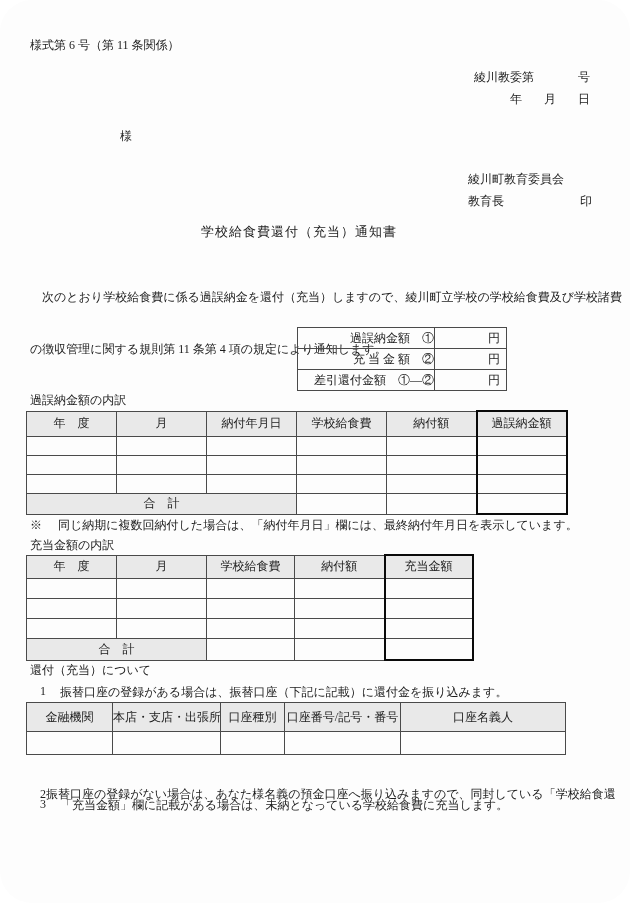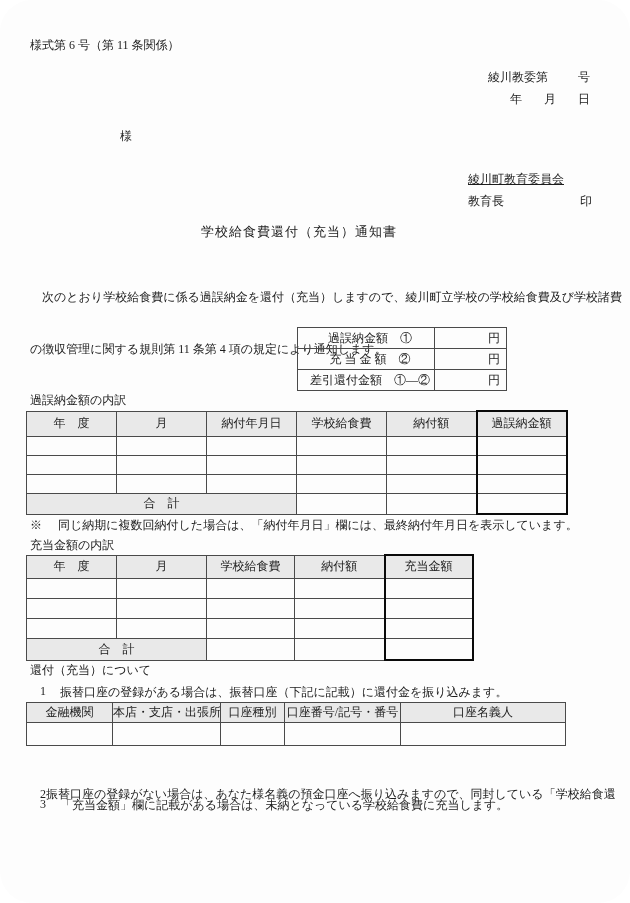--- a/index.html
+++ b/index.html
@@ -55,7 +55,7 @@
 
   <div class="abs" style="left:30px;top:37px;">様式第 6 号（第 11 条関係）</div>
 
-  <div class="abs flexline" style="top:69px;right:40px;gap:30px;">
+  <div class="abs flexline" style="top:69px;right:40px;gap:44px;">
     <span>綾川教委第</span>
     <span>号</span>
   </div>

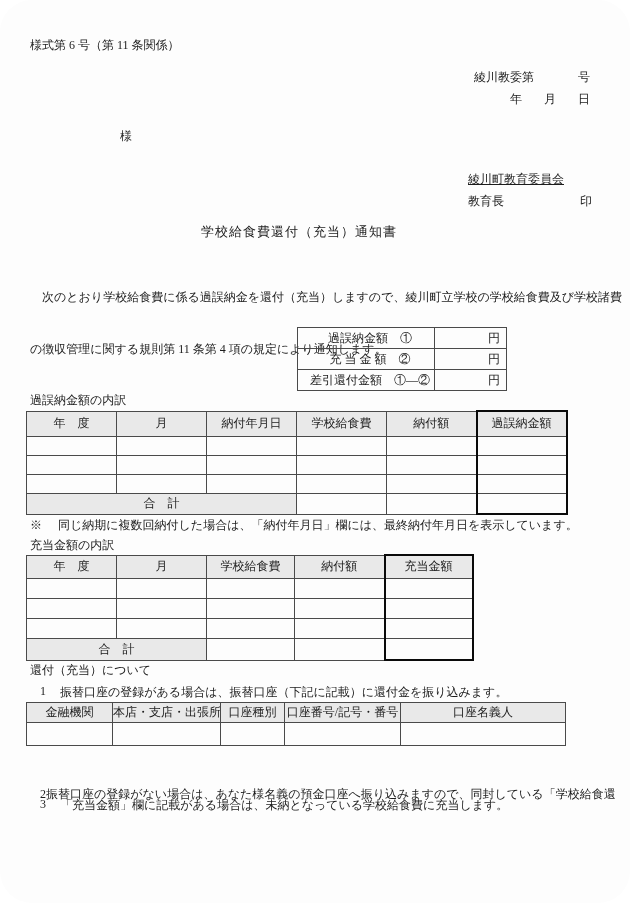--- a/index.html
+++ b/index.html
@@ -68,7 +68,7 @@
 
   <div class="abs" style="left:120px;top:128px;">様</div>
 
-  <div class="abs" style="left:468px;top:171px;text-decoration:underline;">綾川町教育委員会</div>
+  <div class="abs" style="left:468px;top:171px;">綾川町教育委員会</div>
 
   <div class="abs flexline" style="left:468px;top:193px;width:124px;justify-content:space-between;">
     <span>教育長</span>

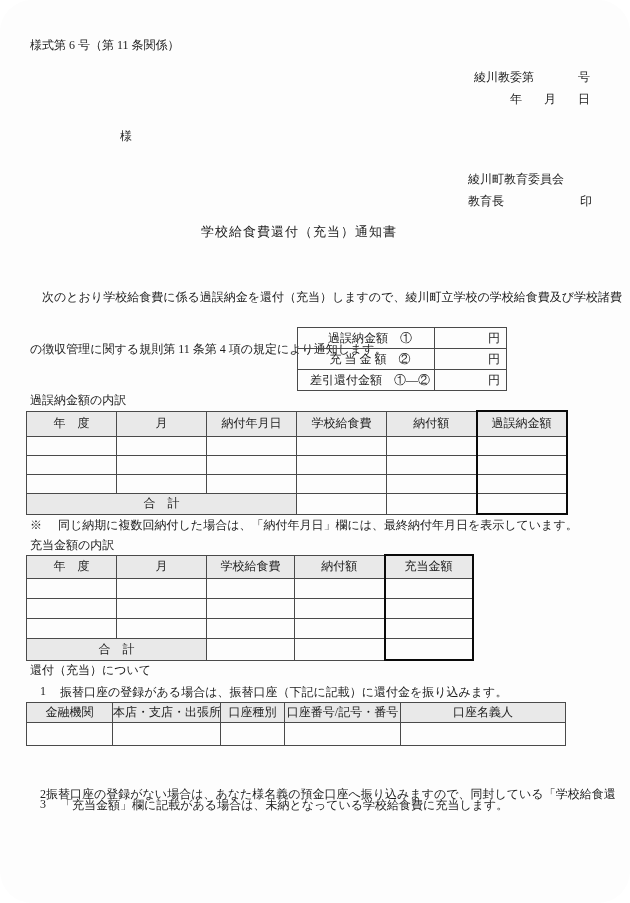--- a/index.html
+++ b/index.html
@@ -33,7 +33,7 @@
 
   
   .amount-table td{height:21px;}
-  .amount-table .lbl{text-align:center;padding-left:8px;}
+  .amount-table .lbl{text-align:right;padding-left:8px;}
   .amount-table .val{text-align:right;padding-right:6px;}
 
   .kago-table td.hrow{height:25px;}

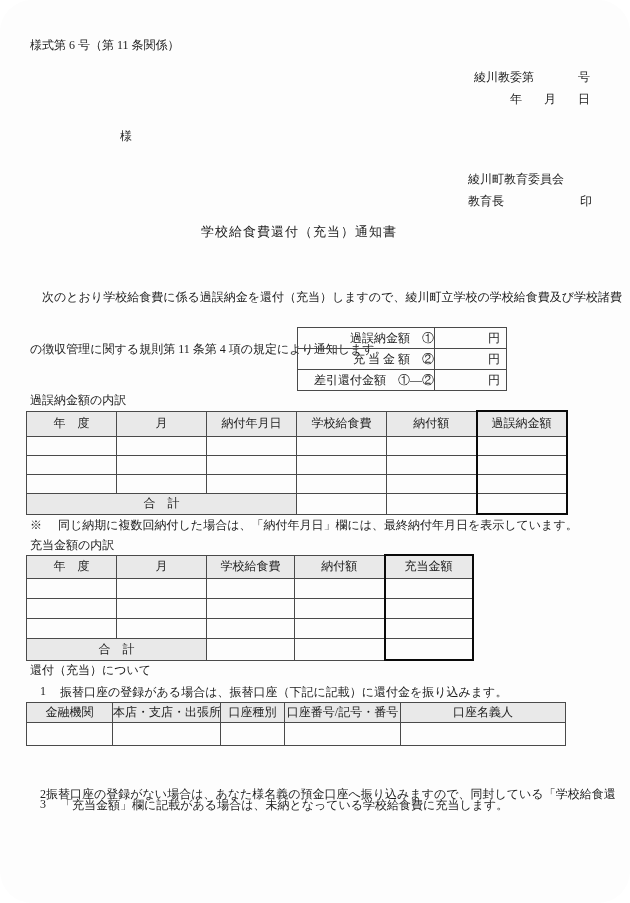--- a/index.html
+++ b/index.html
@@ -42,7 +42,7 @@
   .juto-table td.hrow{height:23px;}
   .juto-table td.drow{height:20px;}
   .juto-table td.trow{height:22px;}
-  .bank-table td.hrow{height:20px;}
+  .bank-table td.hrow{height:29px;}
   .bank-table td.drow{height:23px;}
 
   .num{display:inline-block;width:20px;}

